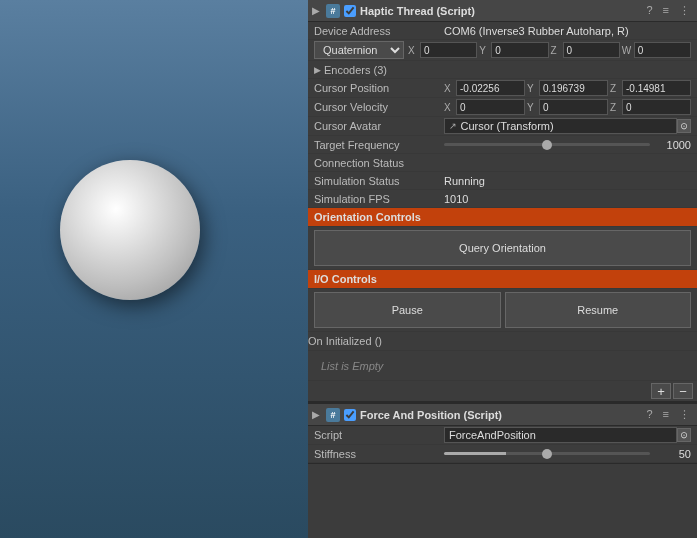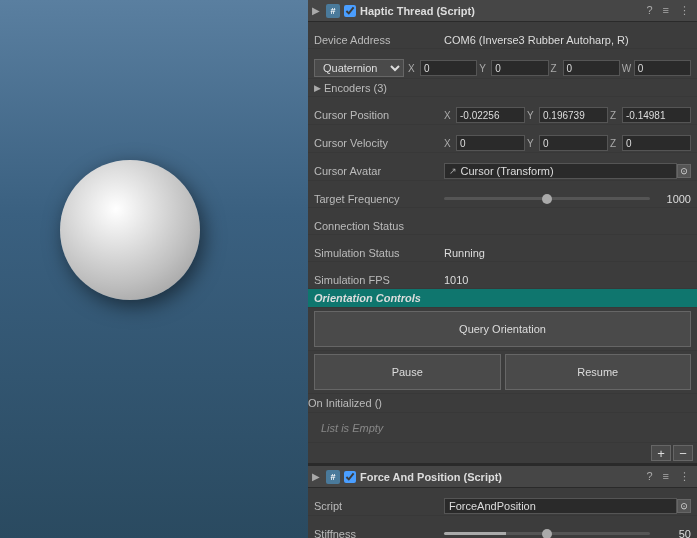--- a/index.html
+++ b/index.html
@@ -102,7 +102,6 @@
       min-height: 18px;
       padding: 1px 6px;
       border-bottom: 1px solid #383838;
-      margin-top: 9px;
     }
     .label {
       color: #bbb;

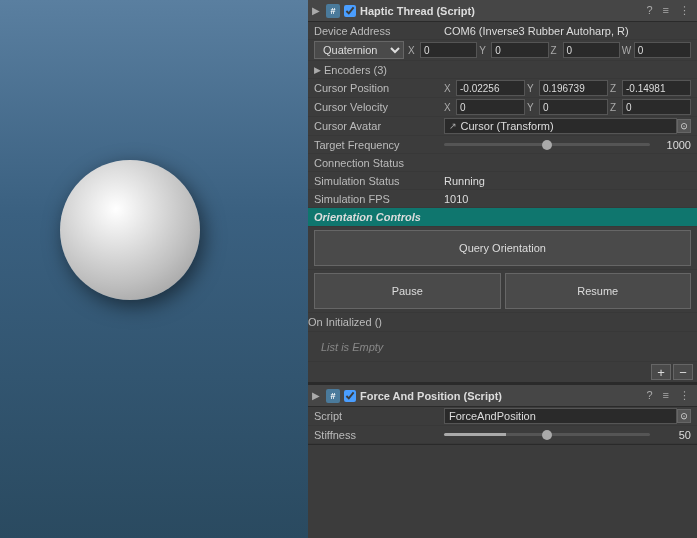--- a/index.html
+++ b/index.html
@@ -240,8 +240,7 @@
       font-size: 11px;
       font-weight: bold;
       border-bottom: 1px solid #383838;
-      background: #0f766e;
-      font-style: italic;
+      background: #c2410c;
     }
 
     

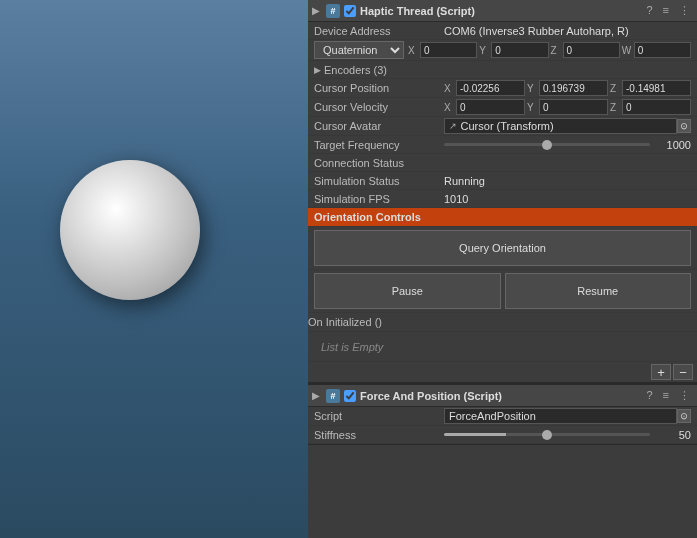--- a/index.html
+++ b/index.html
@@ -432,6 +432,9 @@
       <button class="unity-btn">Query Orientation</button>
     </div>
 
+    <div class="section-header">
+      <span>I/O Controls</span>
+    </div>
 
     <div class="button-row">
       <button class="unity-btn">Pause</button>

